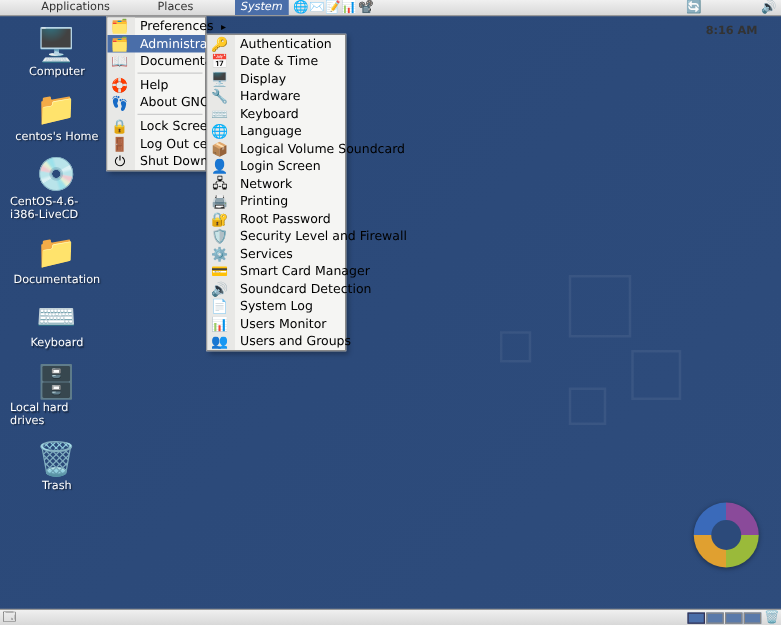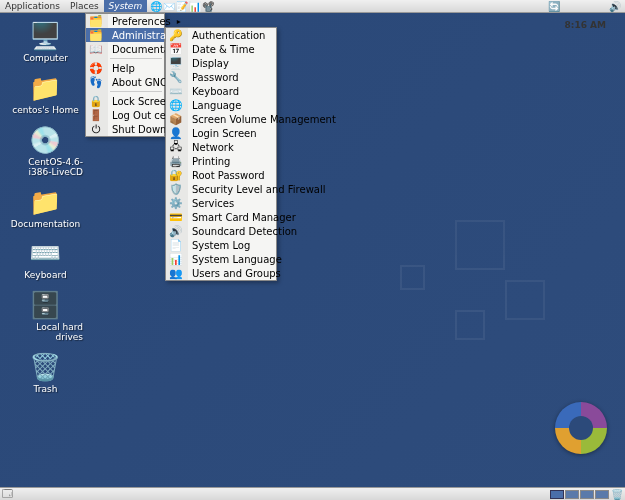--- a/index.html
+++ b/index.html
@@ -6,7 +6,7 @@
 body { width: 625px; height: 500px; overflow: hidden; position: relative; background: #2c4a7a; }
 .desktop { position: absolute; inset: 0; background: linear-gradient(135deg, #2a4878 0%, #2c4a7a 50%, #2e4c7c 100%); }
 .top-panel { position: absolute; top: 0; left: 0; right: 0; height: 13px; background: linear-gradient(#f0f0f0, #d8d8d8); border-bottom: 1px solid #999; display: flex; align-items: center; font-size: 9px; color: #333; z-index: 100; }
-.panel-menu { padding: 0 5px; height: 100%; display: flex; align-items: center; cursor: pointer; }
+.panel-menu { padding: 0 5px; height: 100%; display: flex; align-items: center; cursor: pointer; margin-left: 28px; }
 .panel-menu.active { background: #4a6ea9; color: #fff; font-style: italic; }
 .panel-icons { display: flex; gap: 2px; margin-left: 4px; }
 .panel-icon { width: 11px; height: 11px; display: flex; align-items: center; justify-content: center; font-size: 10px; }

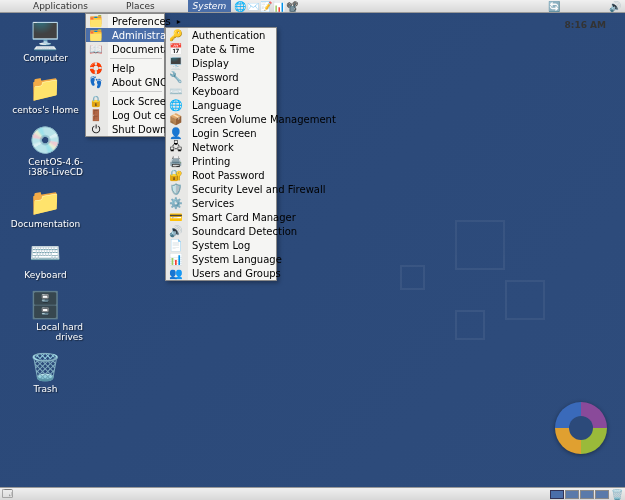--- a/index.html
+++ b/index.html
@@ -16,7 +16,7 @@
 .desktop-icons { position: absolute; top: 20px; left: 8px; display: flex; flex-direction: column; gap: 8px; z-index: 1; }
 .di { display: flex; flex-direction: column; align-items: center; width: 75px; cursor: pointer; }
 .di-icon { width: 32px; height: 32px; display: flex; align-items: center; justify-content: center; font-size: 26px; }
-.di-label { font-size: 9px; color: #fff; text-align: right; margin-top: 2px; text-shadow: 1px 1px 1px rgba(0,0,0,.5); line-height: 1.1; }
+.di-label { font-size: 9px; color: #fff; text-align: left; margin-top: 2px; text-shadow: 1px 1px 1px rgba(0,0,0,.5); line-height: 1.1; }
 .menu { position: absolute; background: #f5f5f3; border: 1px solid #888; box-shadow: 2px 2px 4px rgba(0,0,0,.3); font-size: 10px; z-index: 200; }
 .menu-strip { position: absolute; left: 0; top: 0; bottom: 0; width: 22px; background: #e8e8e6; }
 .system-menu { top: 13px; left: 85px; width: 80px; }

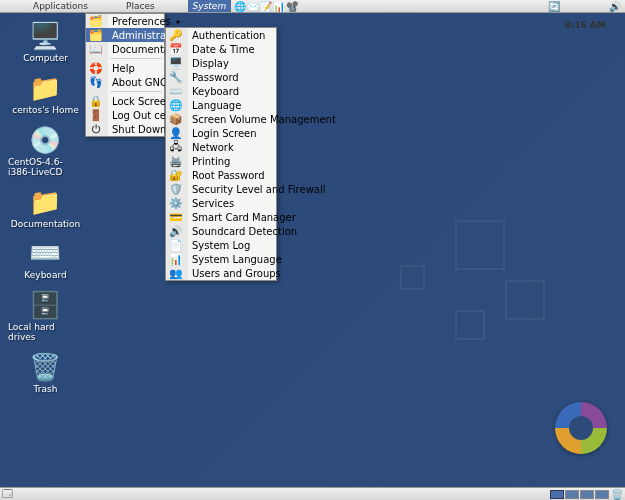--- a/index.html
+++ b/index.html
@@ -167,7 +167,7 @@
     </div>
     <div class="menu-item">
       <span class="mi-icon">🔧</span>
-      <span>Password</span>
+      <span>Hardware</span>
     </div>
     <div class="menu-item">
       <span class="mi-icon">⌨️</span>

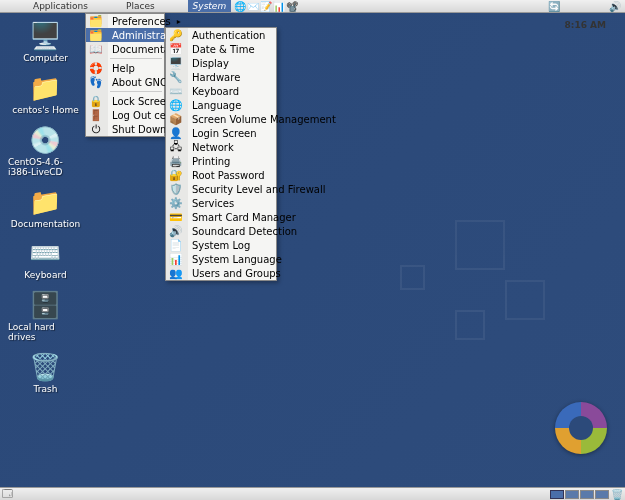--- a/index.html
+++ b/index.html
@@ -179,7 +179,7 @@
     </div>
     <div class="menu-item">
       <span class="mi-icon">📦</span>
-      <span>Screen Volume Management</span>
+      <span>Logical Volume Soundcard</span>
     </div>
     <div class="menu-item">
       <span class="mi-icon">👤</span>

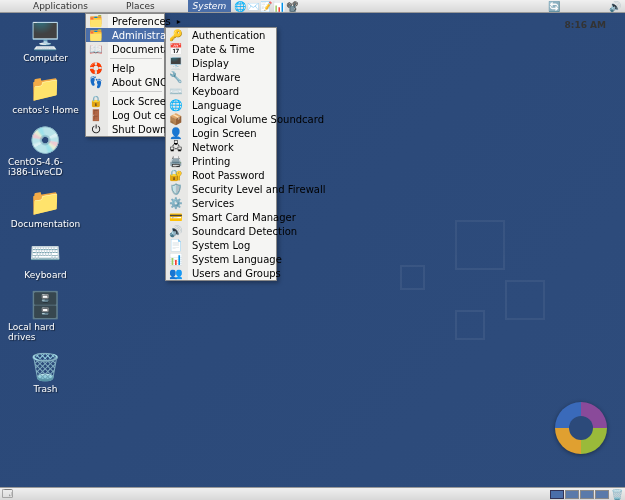--- a/index.html
+++ b/index.html
@@ -219,7 +219,7 @@
     </div>
     <div class="menu-item">
       <span class="mi-icon">📊</span>
-      <span>System Language</span>
+      <span>Users Monitor</span>
     </div>
     <div class="menu-item">
       <span class="mi-icon">👥</span>

